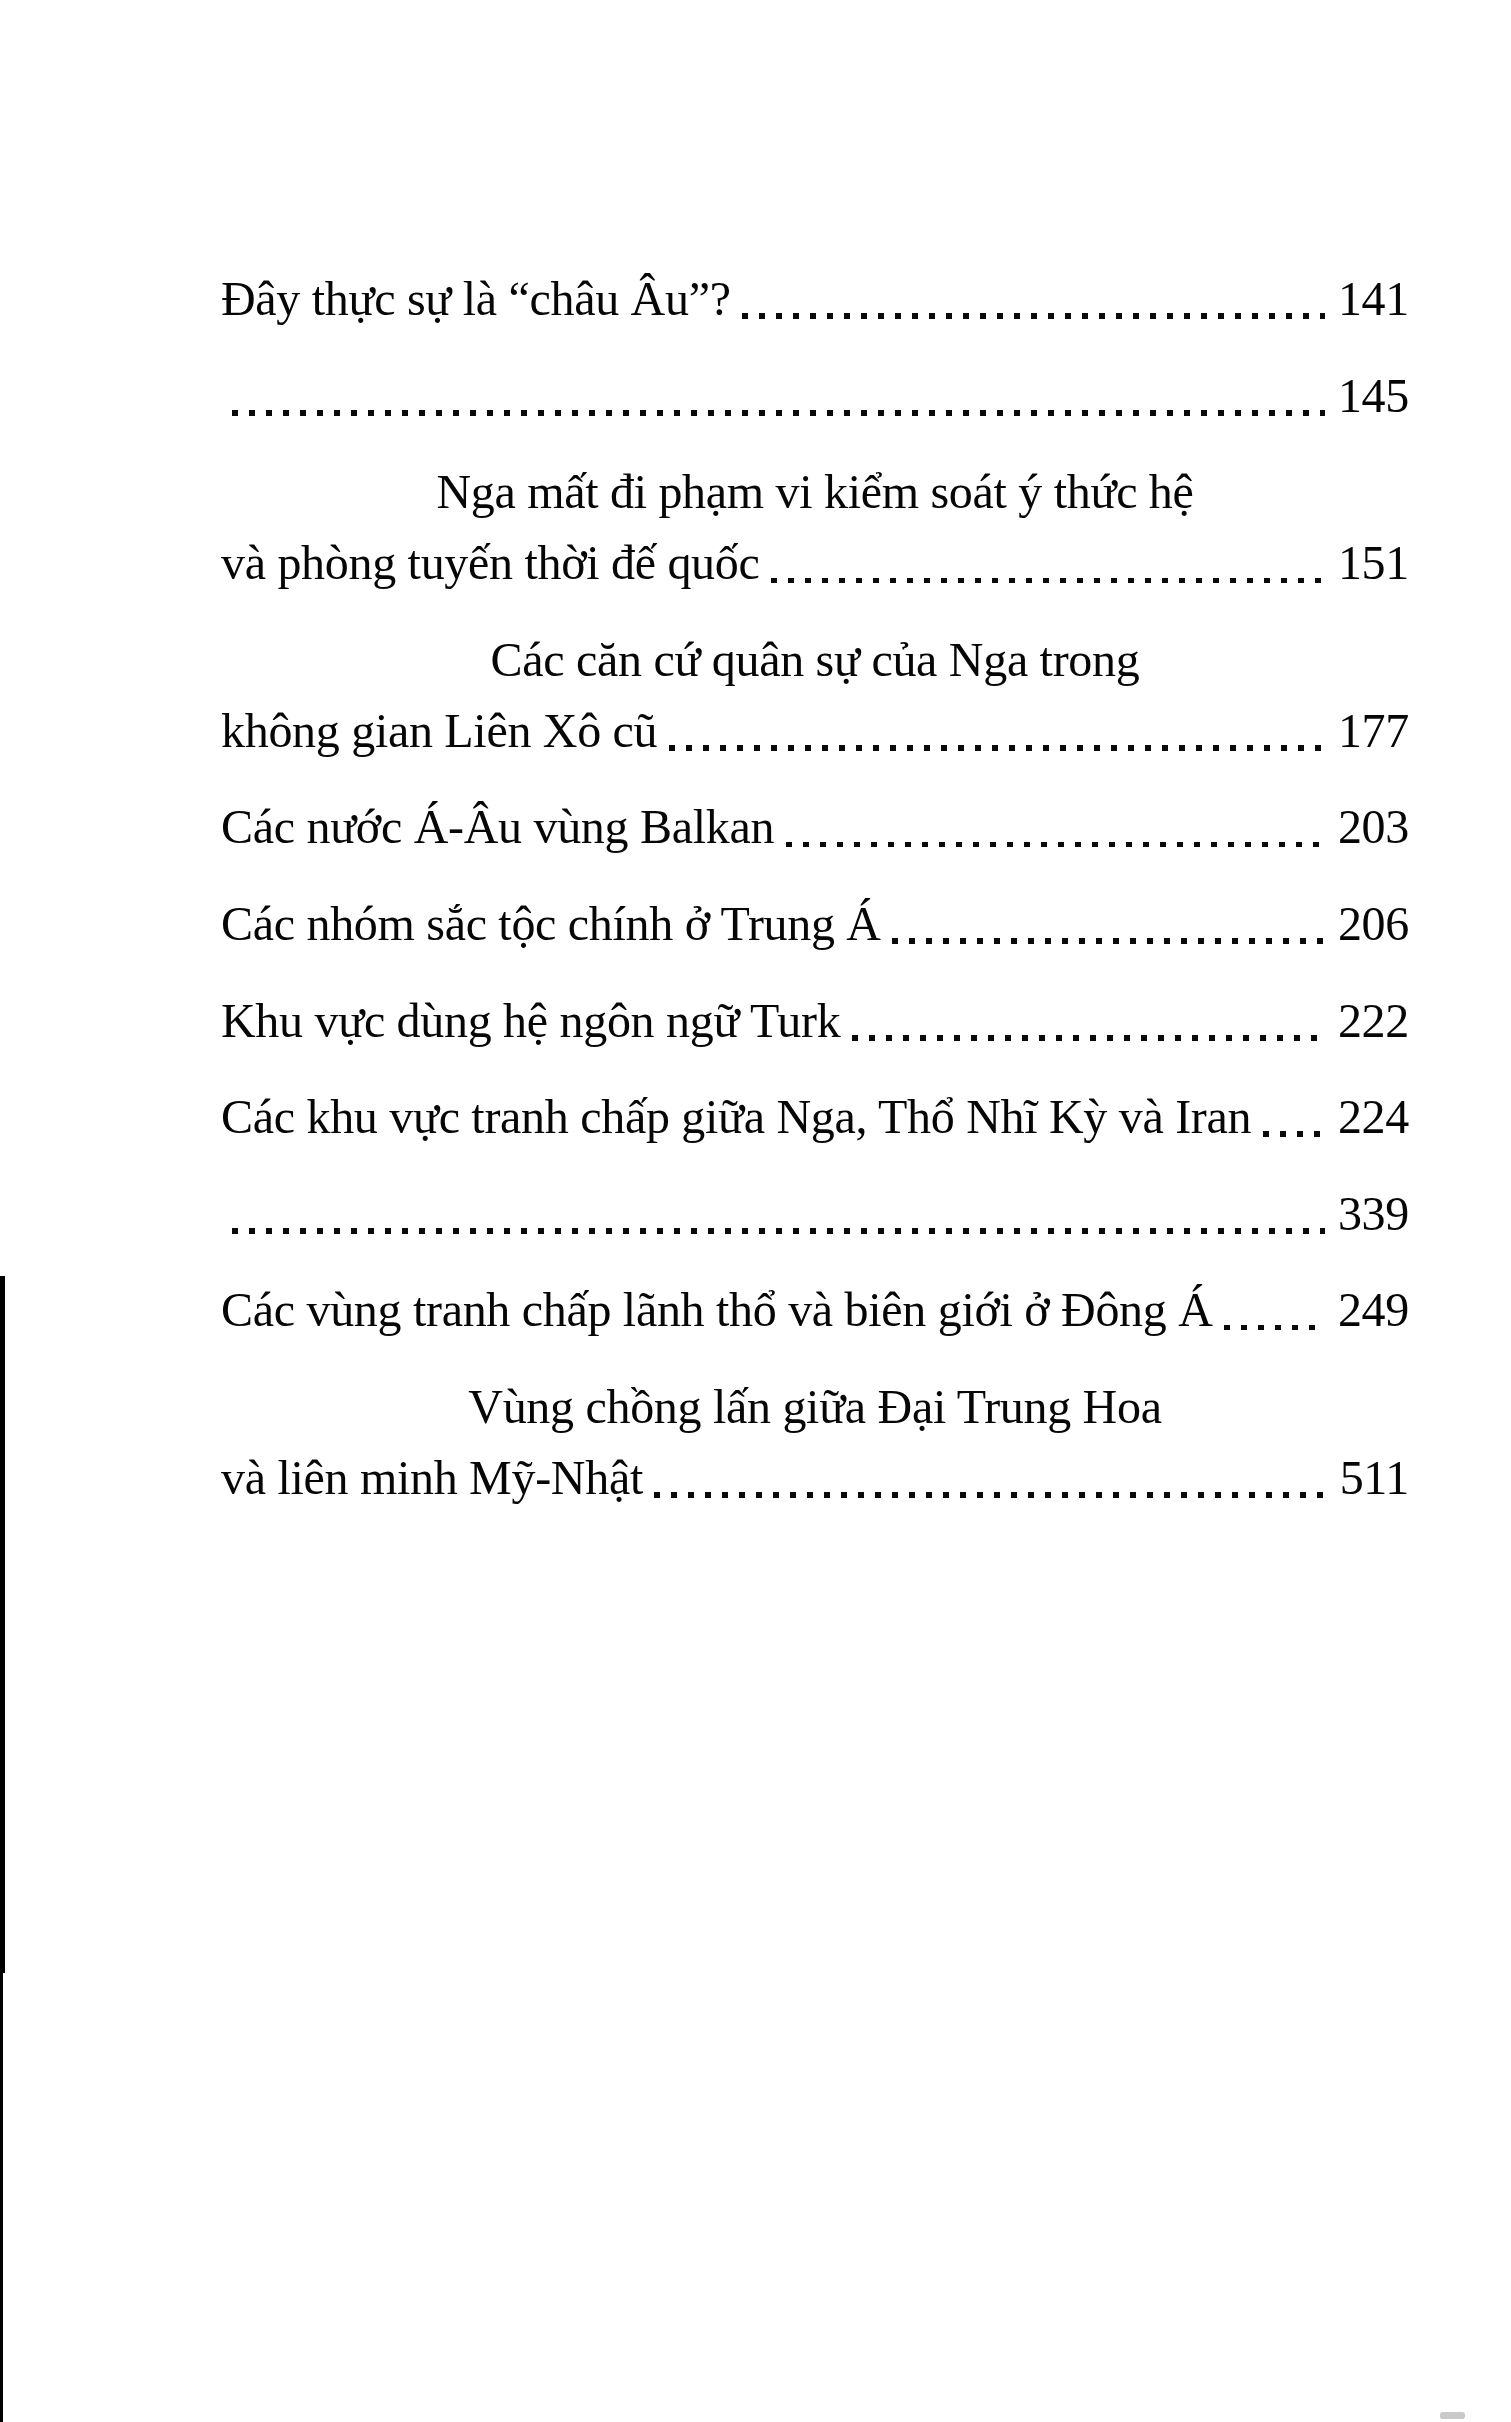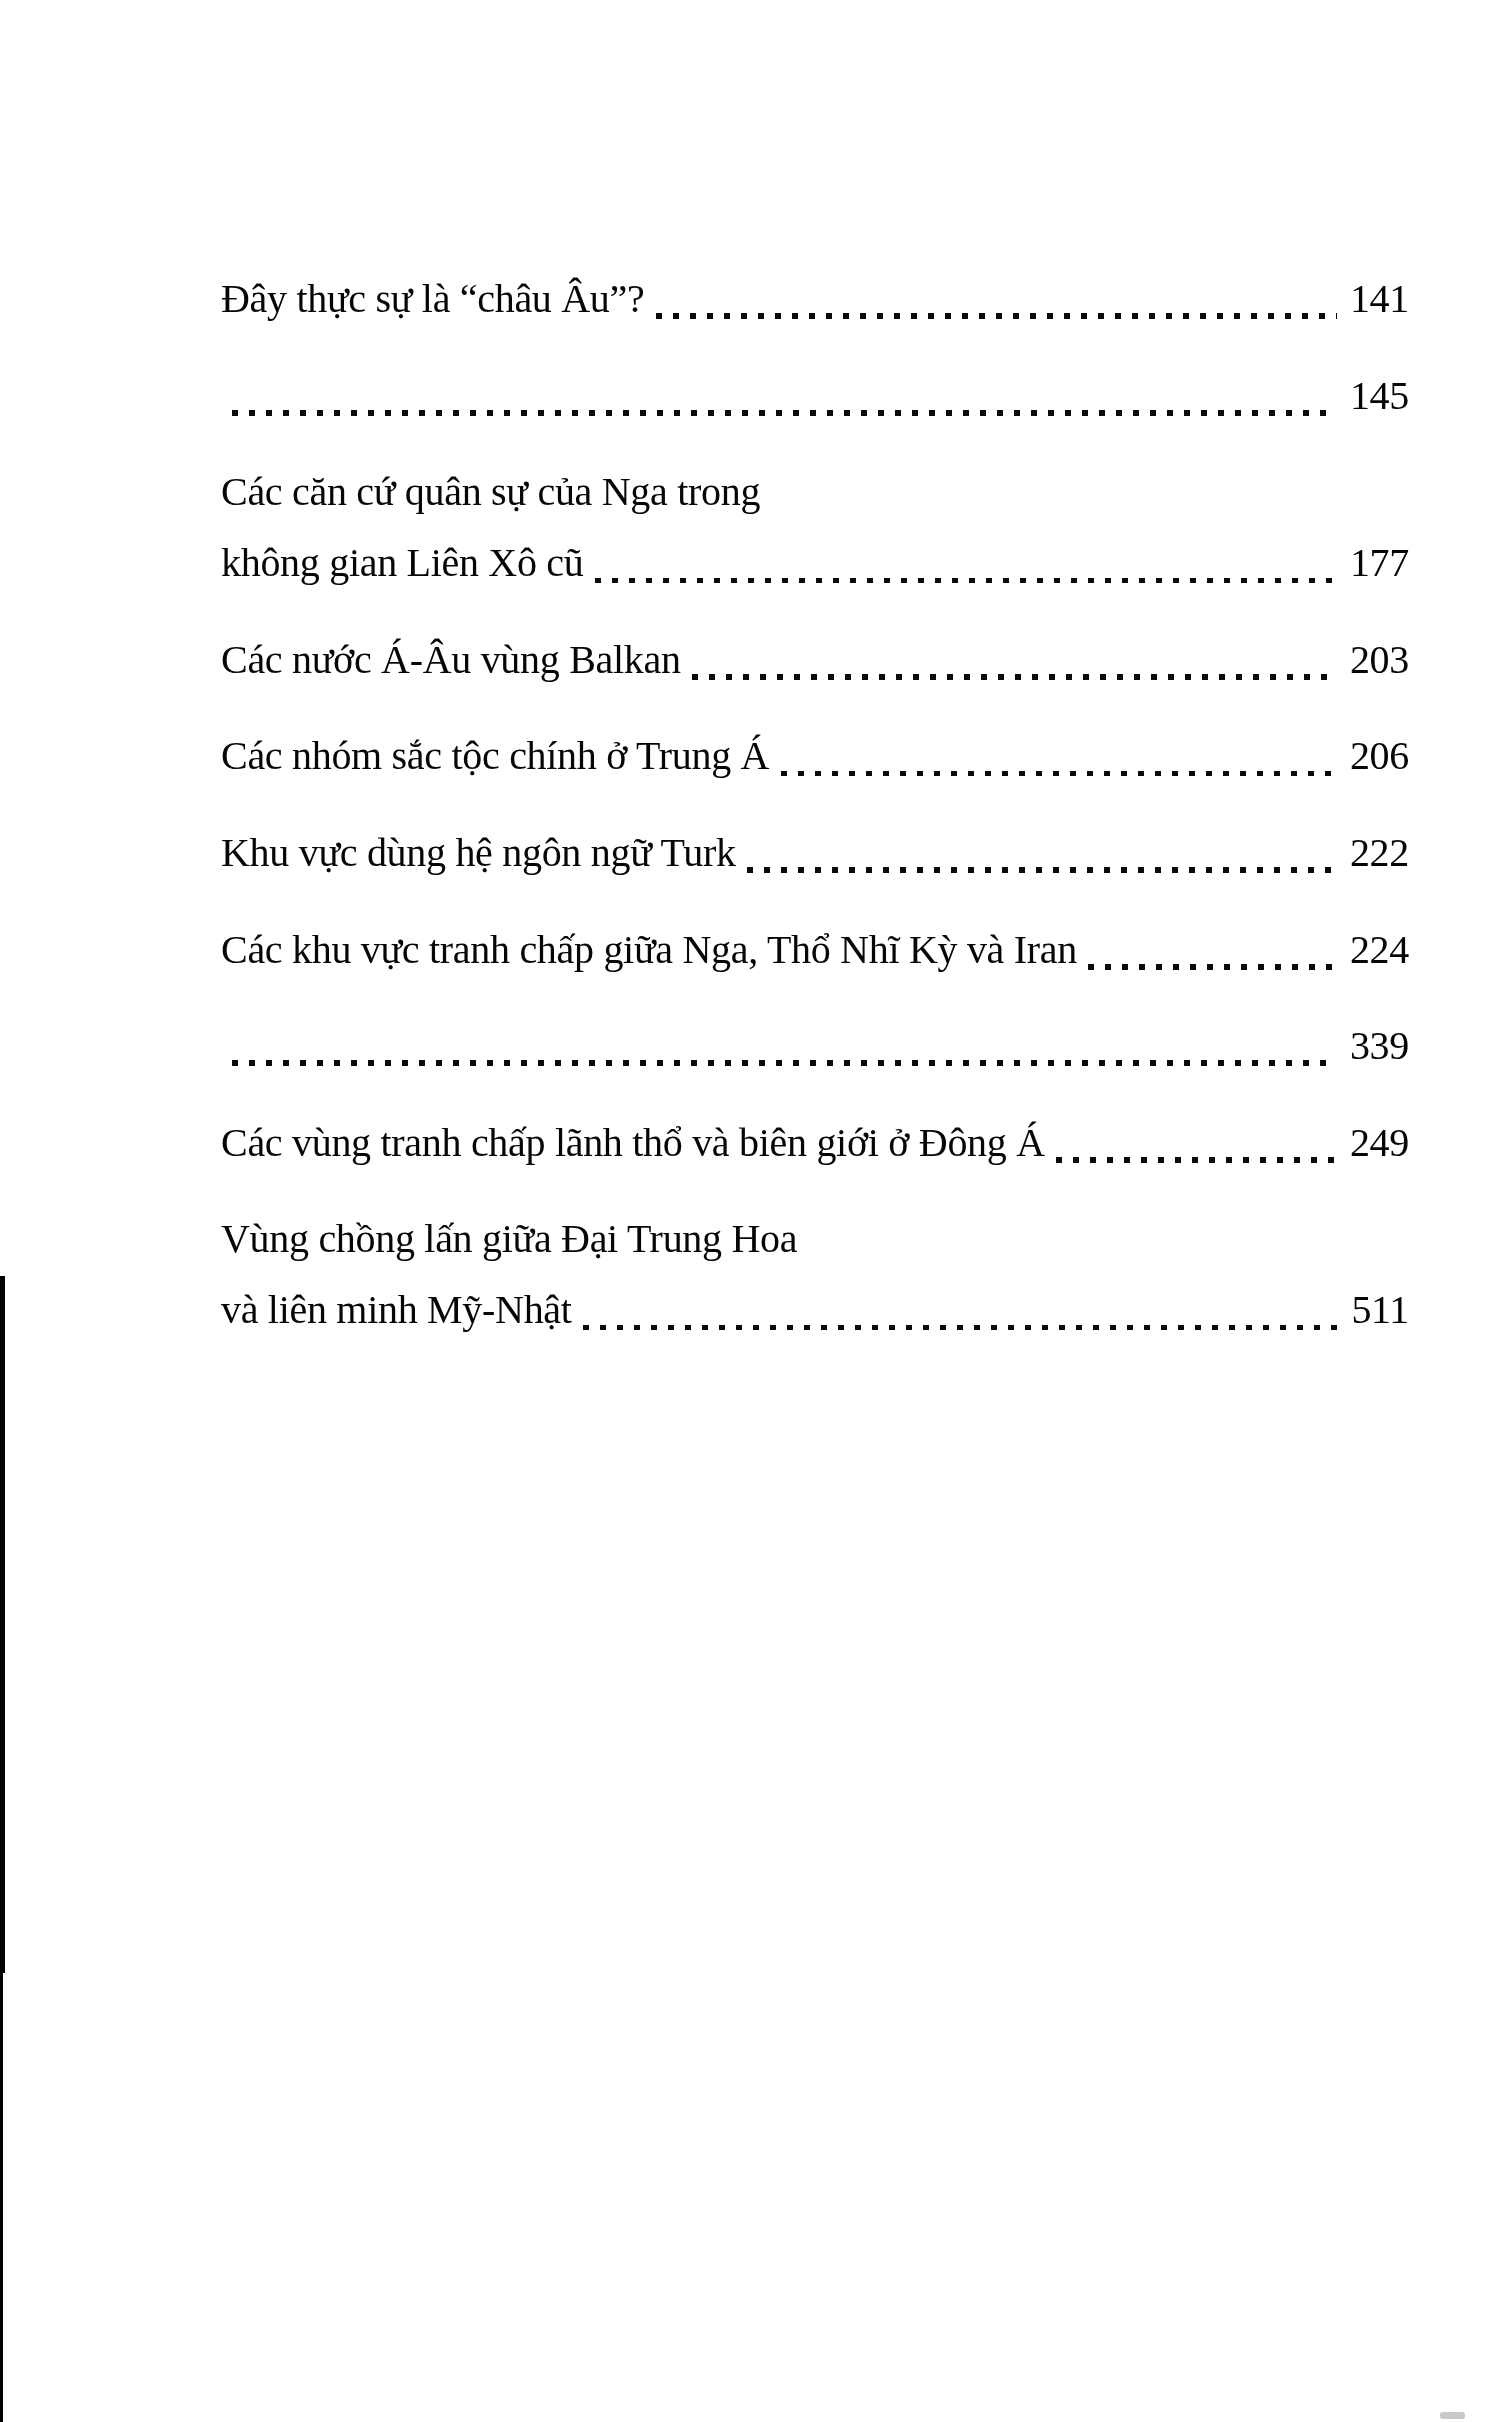--- a/index.html
+++ b/index.html
@@ -20,10 +20,11 @@
   }
   .entry{margin-bottom:25.6px;}
   .line{
-    font-size:40px;
+    font-size:48px;
     line-height:71px;
     letter-spacing:-0.3px;
     white-space:nowrap;
+    text-align:center;
   }
   .line.last{
     display:flex;

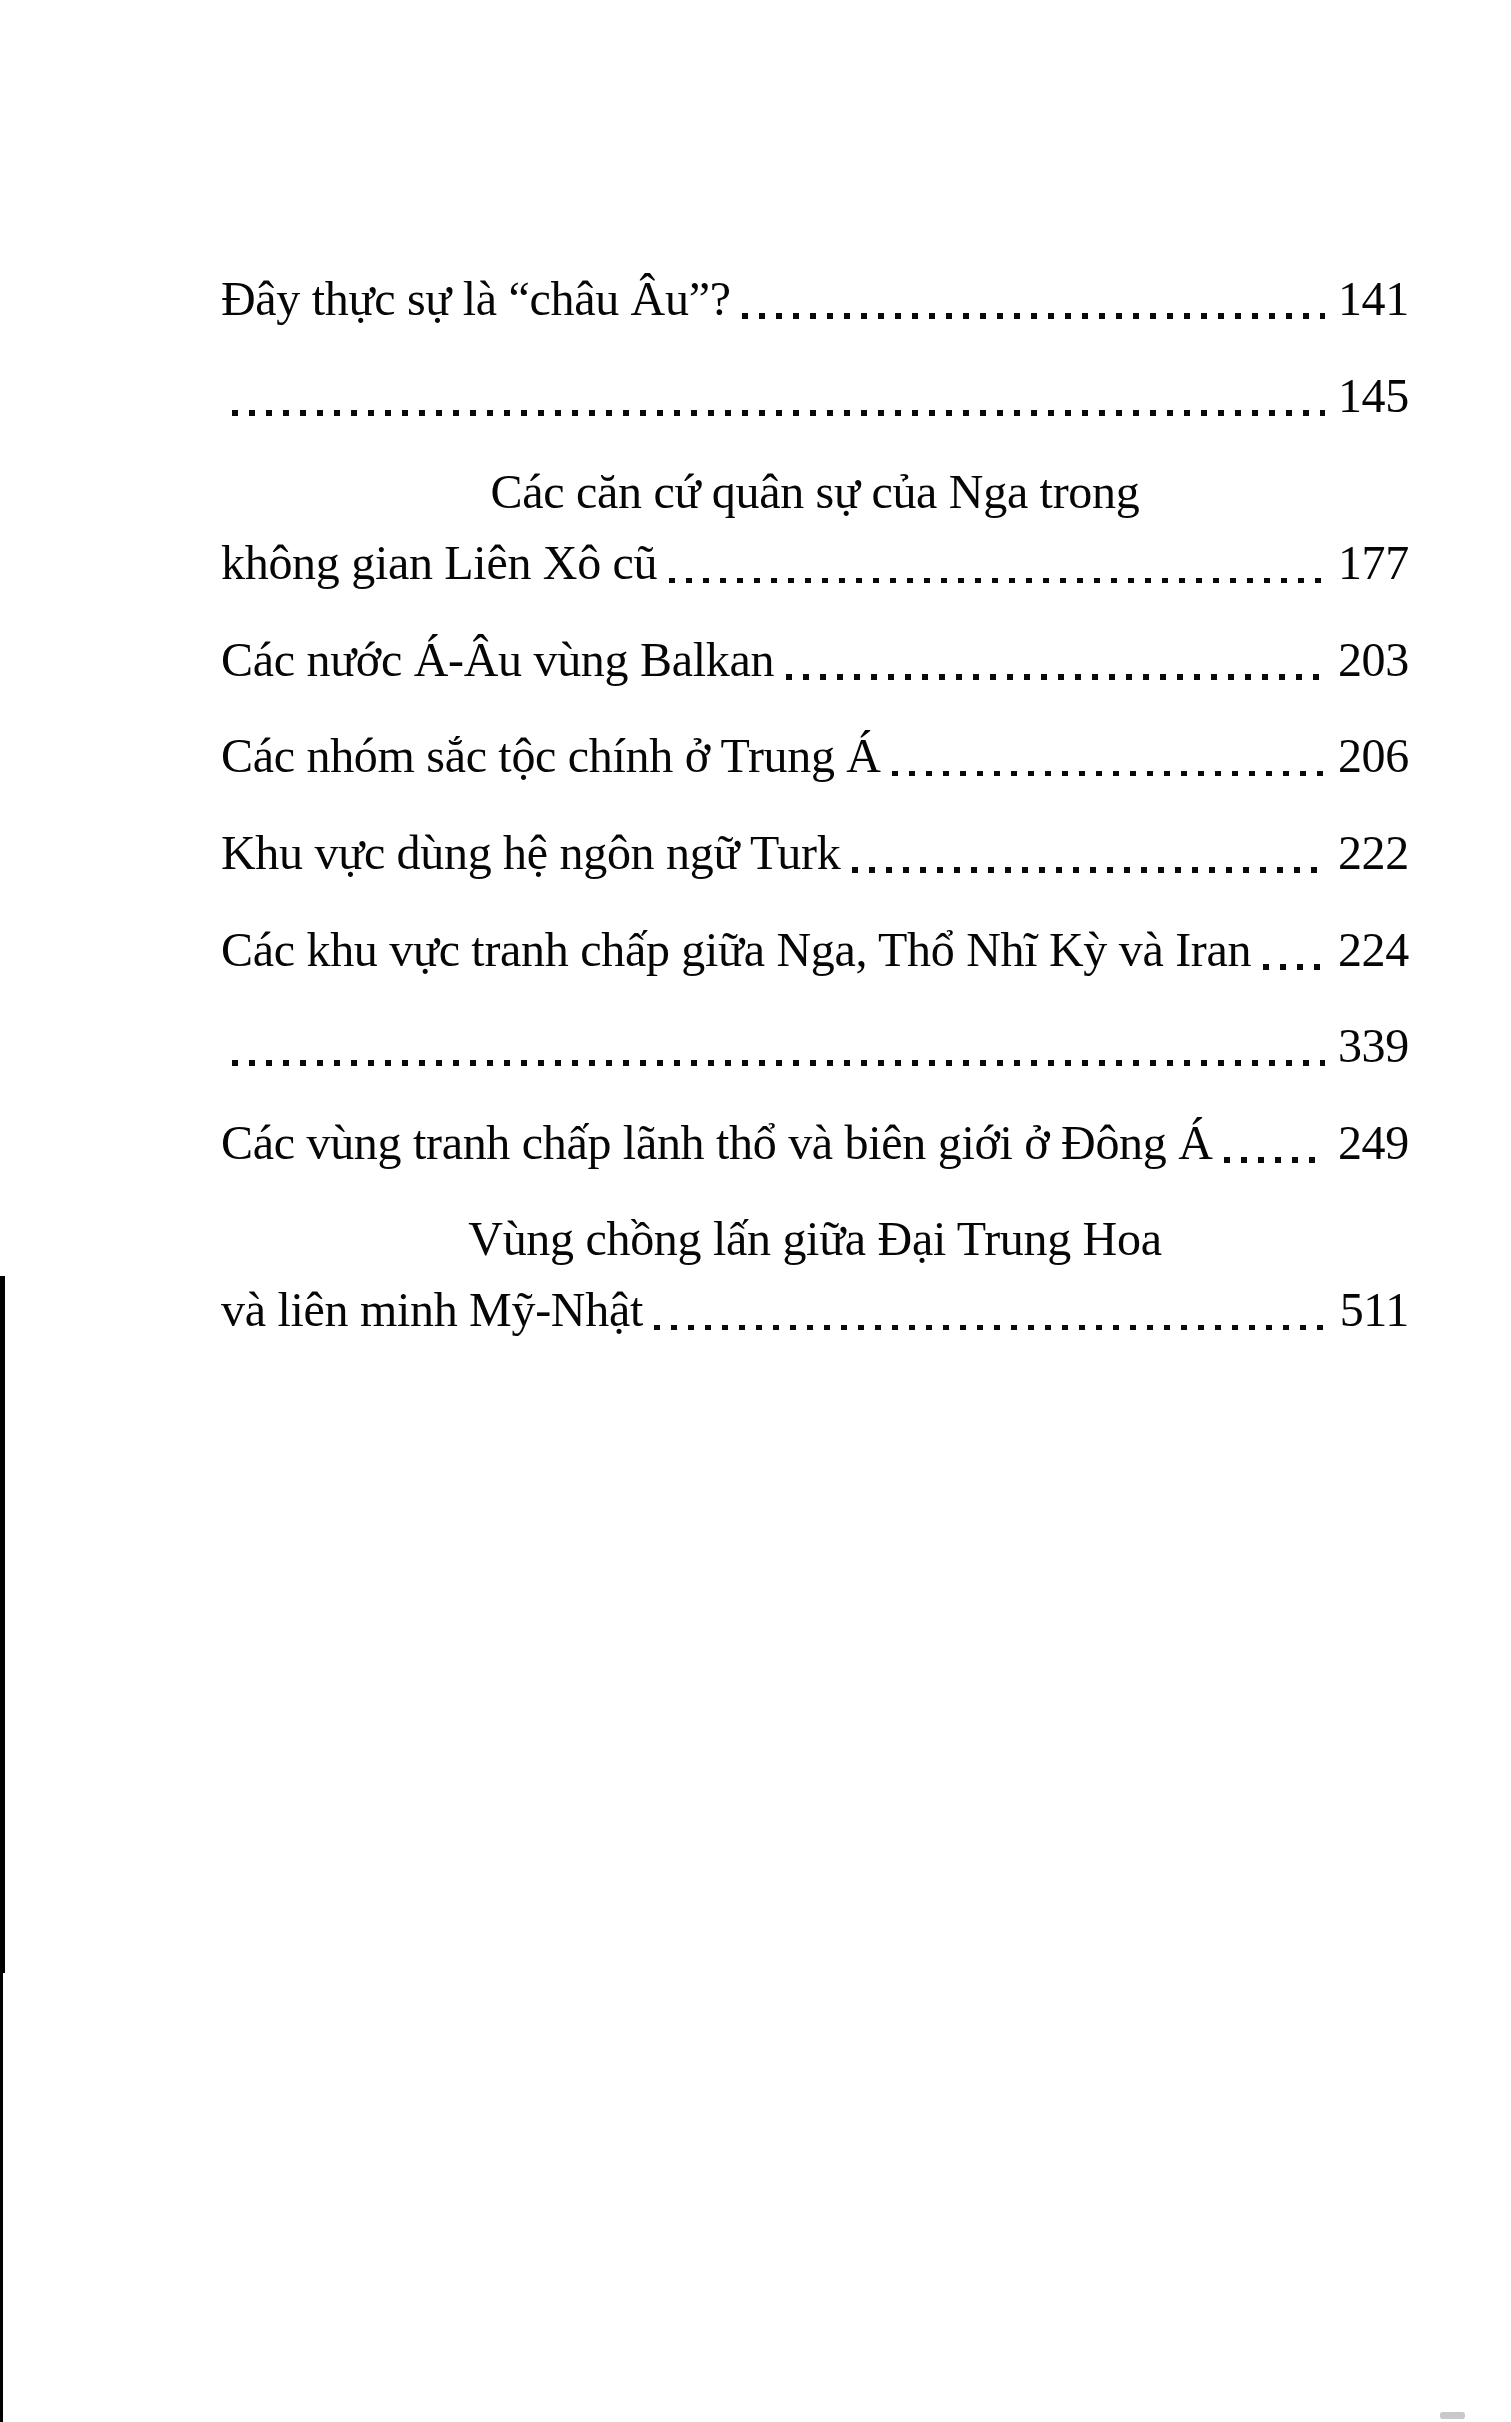--- a/index.html
+++ b/index.html
@@ -69,6 +69,14 @@
         </div>
       </div>
       <div class="entry">
+        <div class="line">Nga mất đi phạm vi kiểm soát ý thức hệ</div>
+        <div class="line last">
+          <span class="title">và phòng tuyến thời đế quốc</span>
+          <span class="leader"></span>
+          <span class="num">151</span>
+        </div>
+      </div>
+      <div class="entry">
         <div class="line">Các căn cứ quân sự của Nga trong</div>
         <div class="line last">
           <span class="title">không gian Liên Xô cũ</span>

